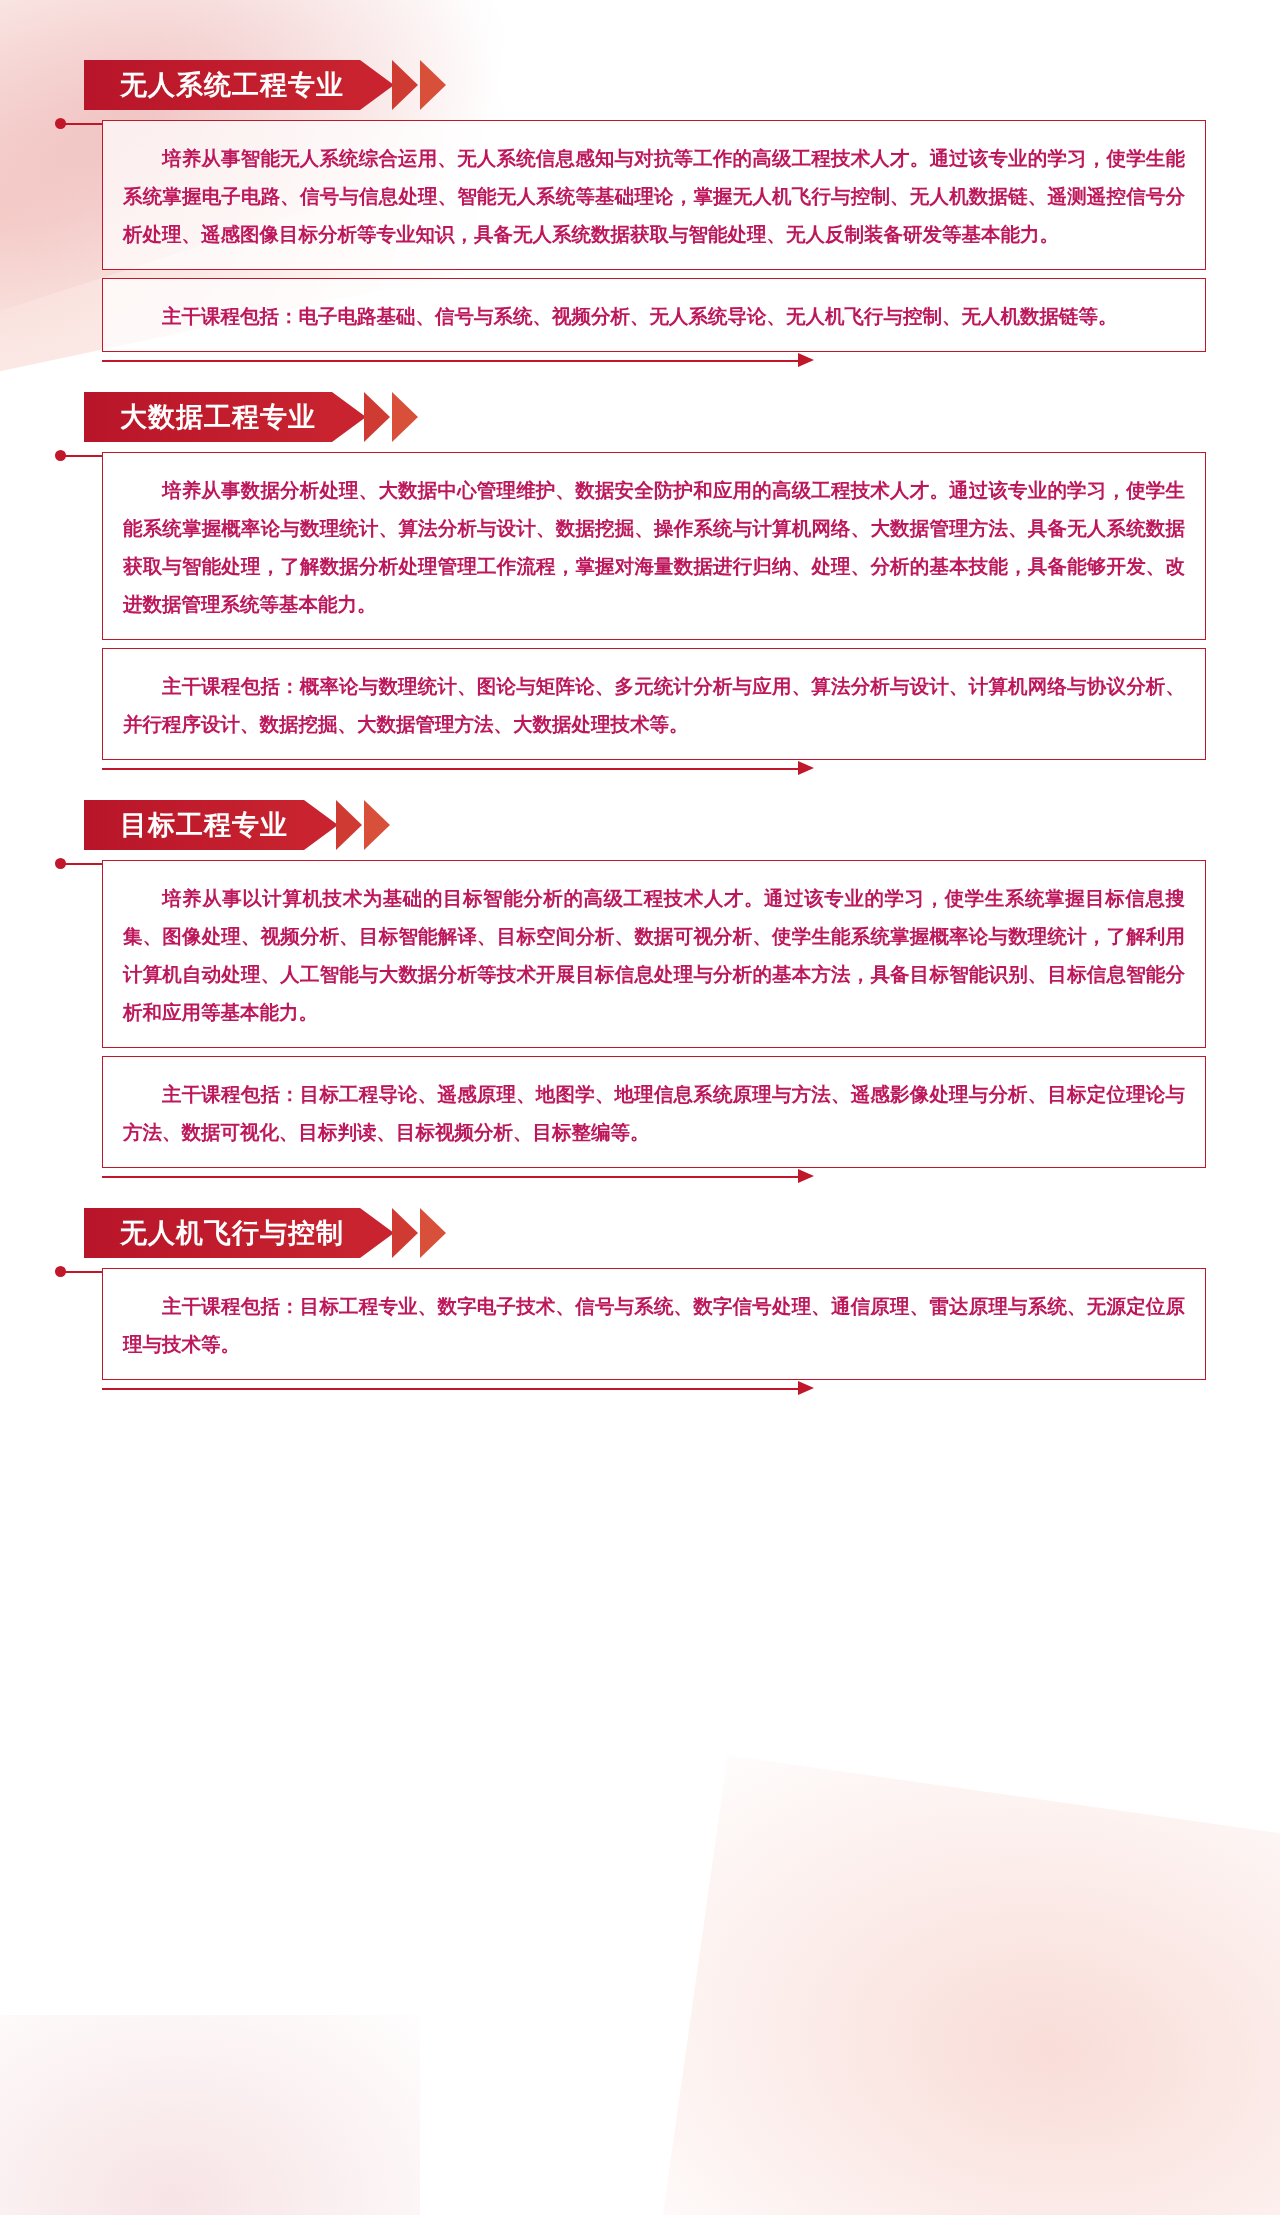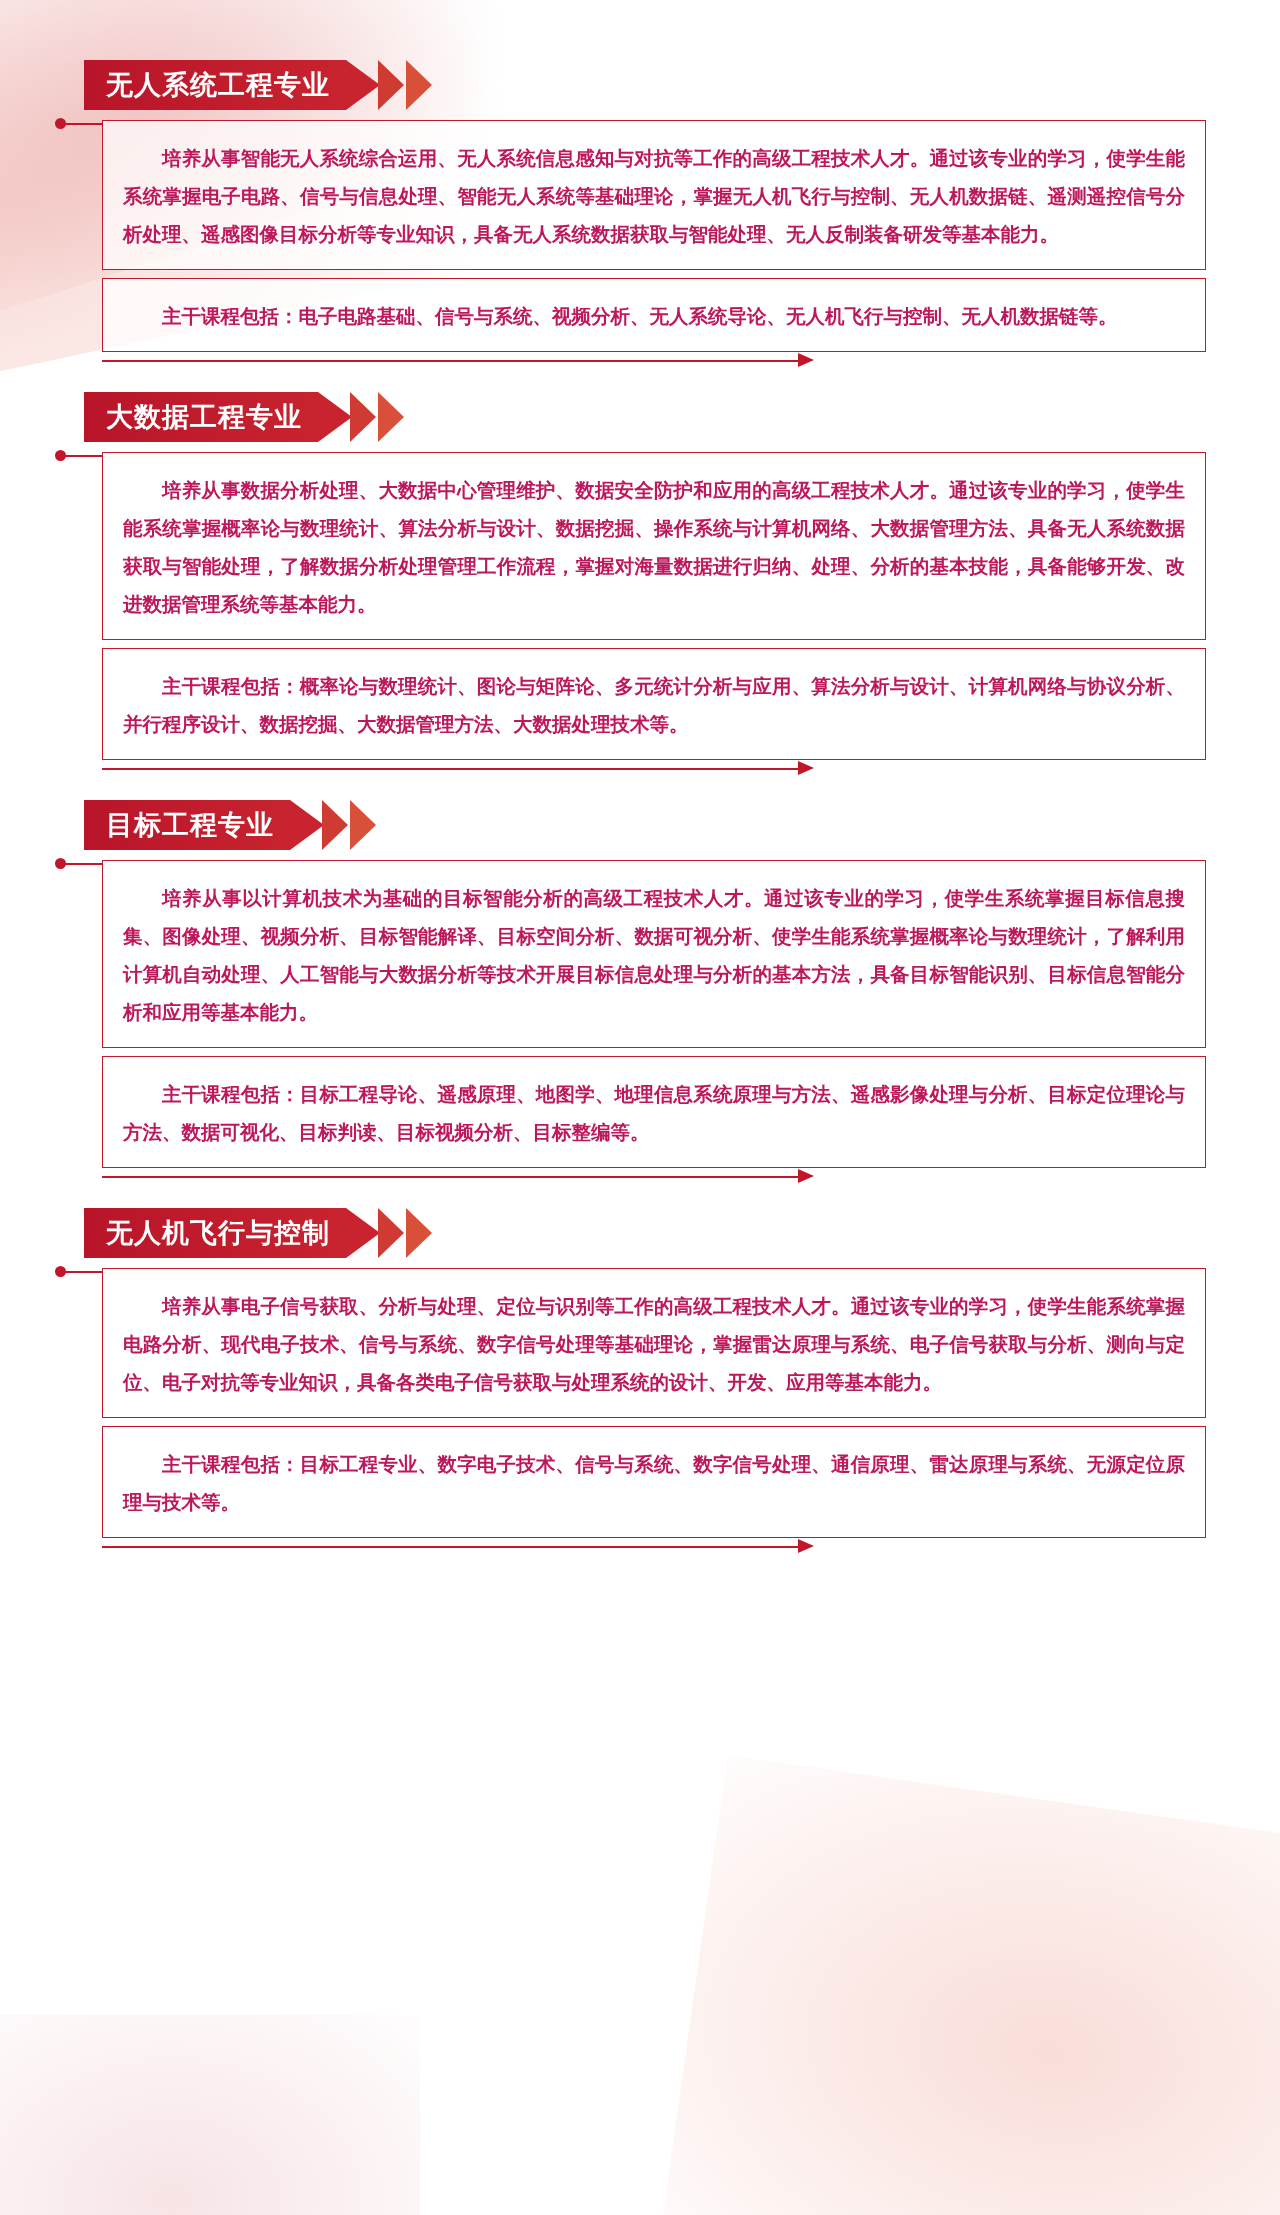--- a/index.html
+++ b/index.html
@@ -77,7 +77,7 @@
     background: linear-gradient(90deg, #b8152a 0%, #c8232f 100%);
     display: flex;
     align-items: center;
-    padding: 0 16px 0 22px;
+    padding: 0 16px 0 36px;
     position: relative;
   }
   .banner-title {

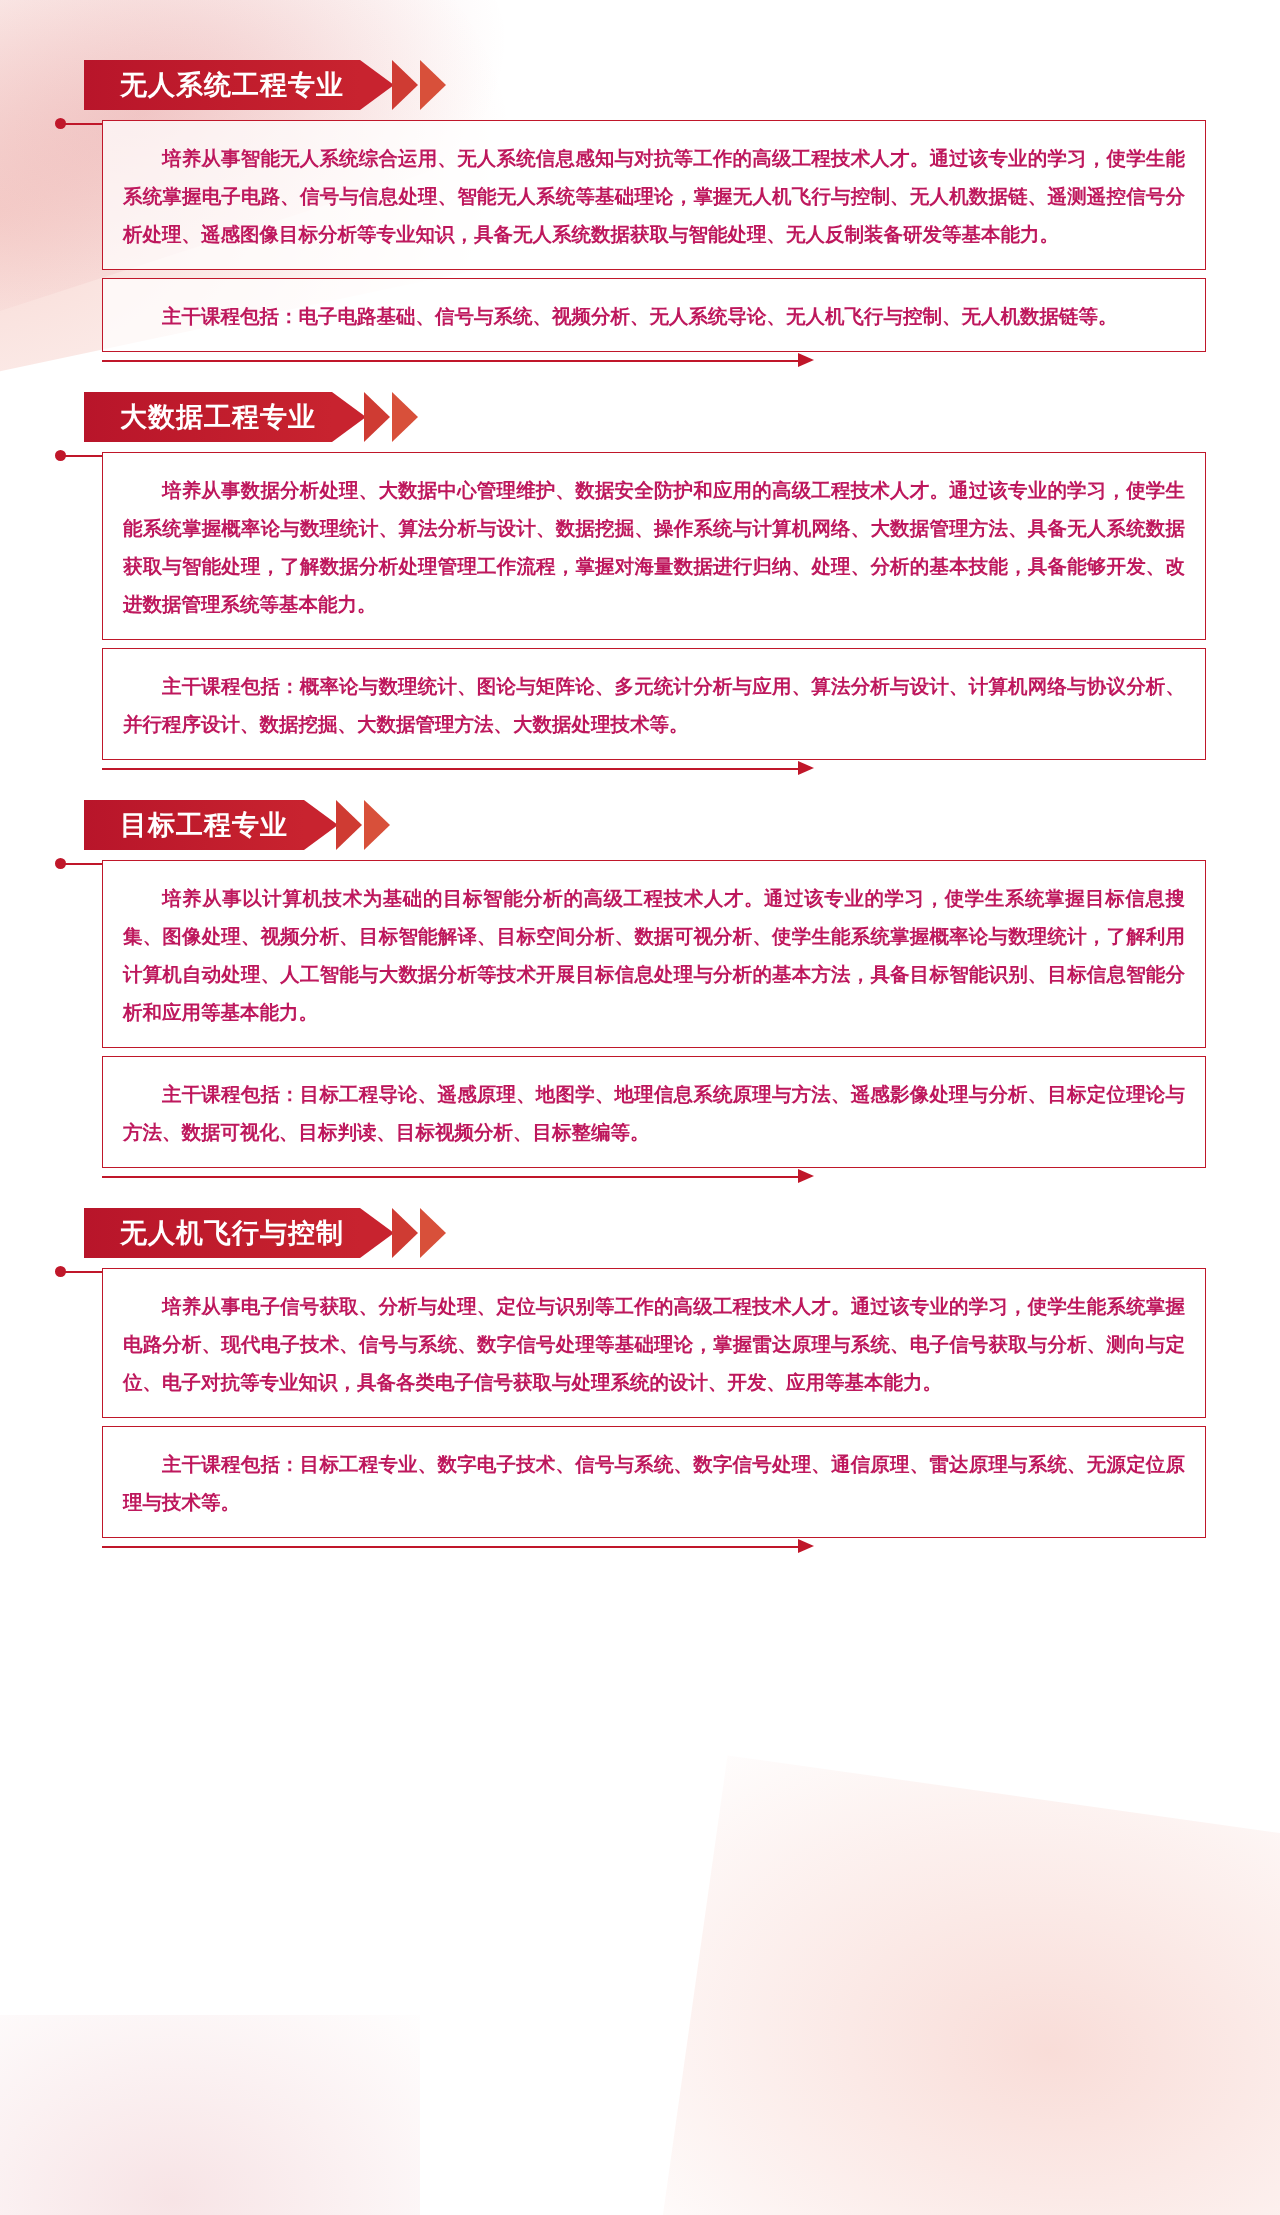--- a/index.html
+++ b/index.html
@@ -287,9 +287,6 @@
     <div class="boxwrap">
       <div class="dot"></div>
       <div class="lead-line"></div>
-      <div class="textbox">
-        <p>培养从事电子信号获取、分析与处理、定位与识别等工作的高级工程技术人才。通过该专业的学习，使学生能系统掌握电路分析、现代电子技术、信号与系统、数字信号处理等基础理论，掌握雷达原理与系统、电子信号获取与分析、测向与定位、电子对抗等专业知识，具备各类电子信号获取与处理系统的设计、开发、应用等基本能力。</p>
-      </div>
       <div class="textbox courses">
         <p>主干课程包括：目标工程专业、数字电子技术、信号与系统、数字信号处理、通信原理、雷达原理与系统、无源定位原理与技术等。</p>
       </div>

